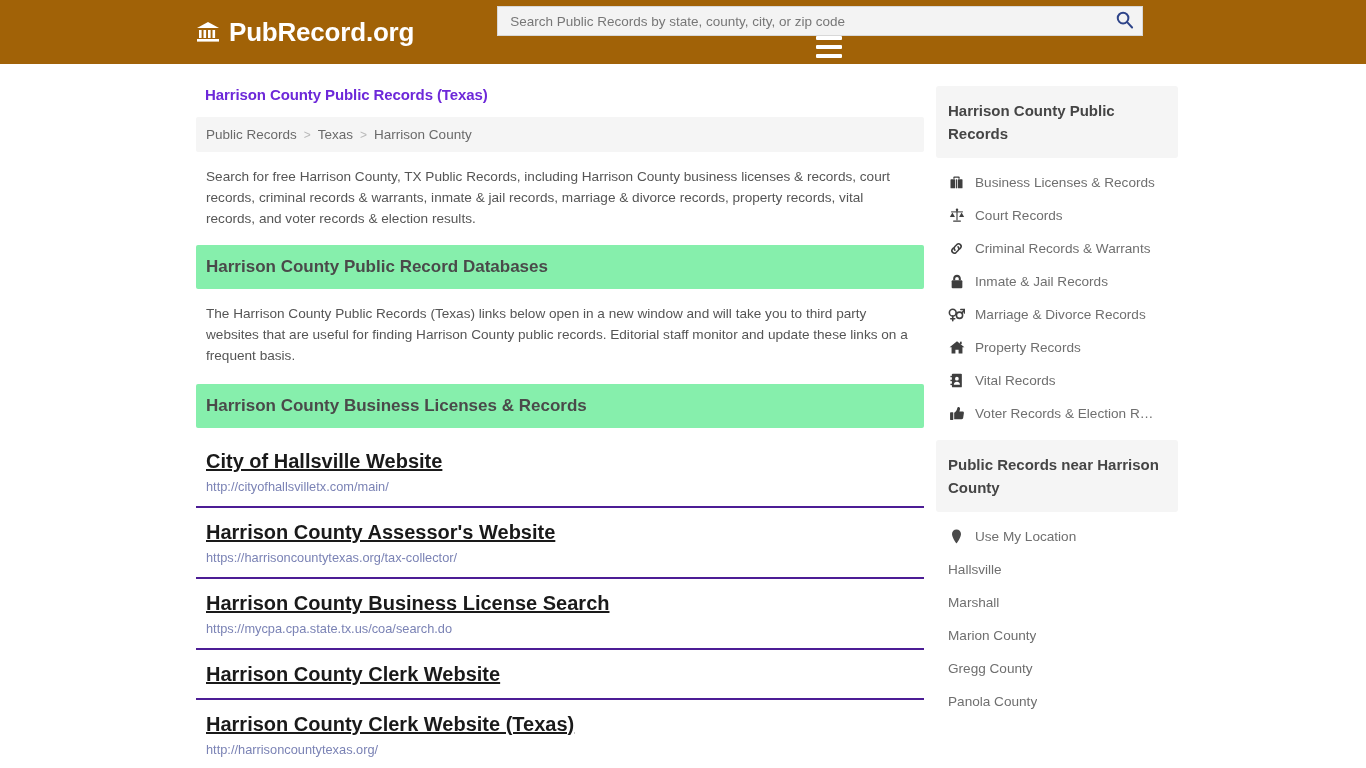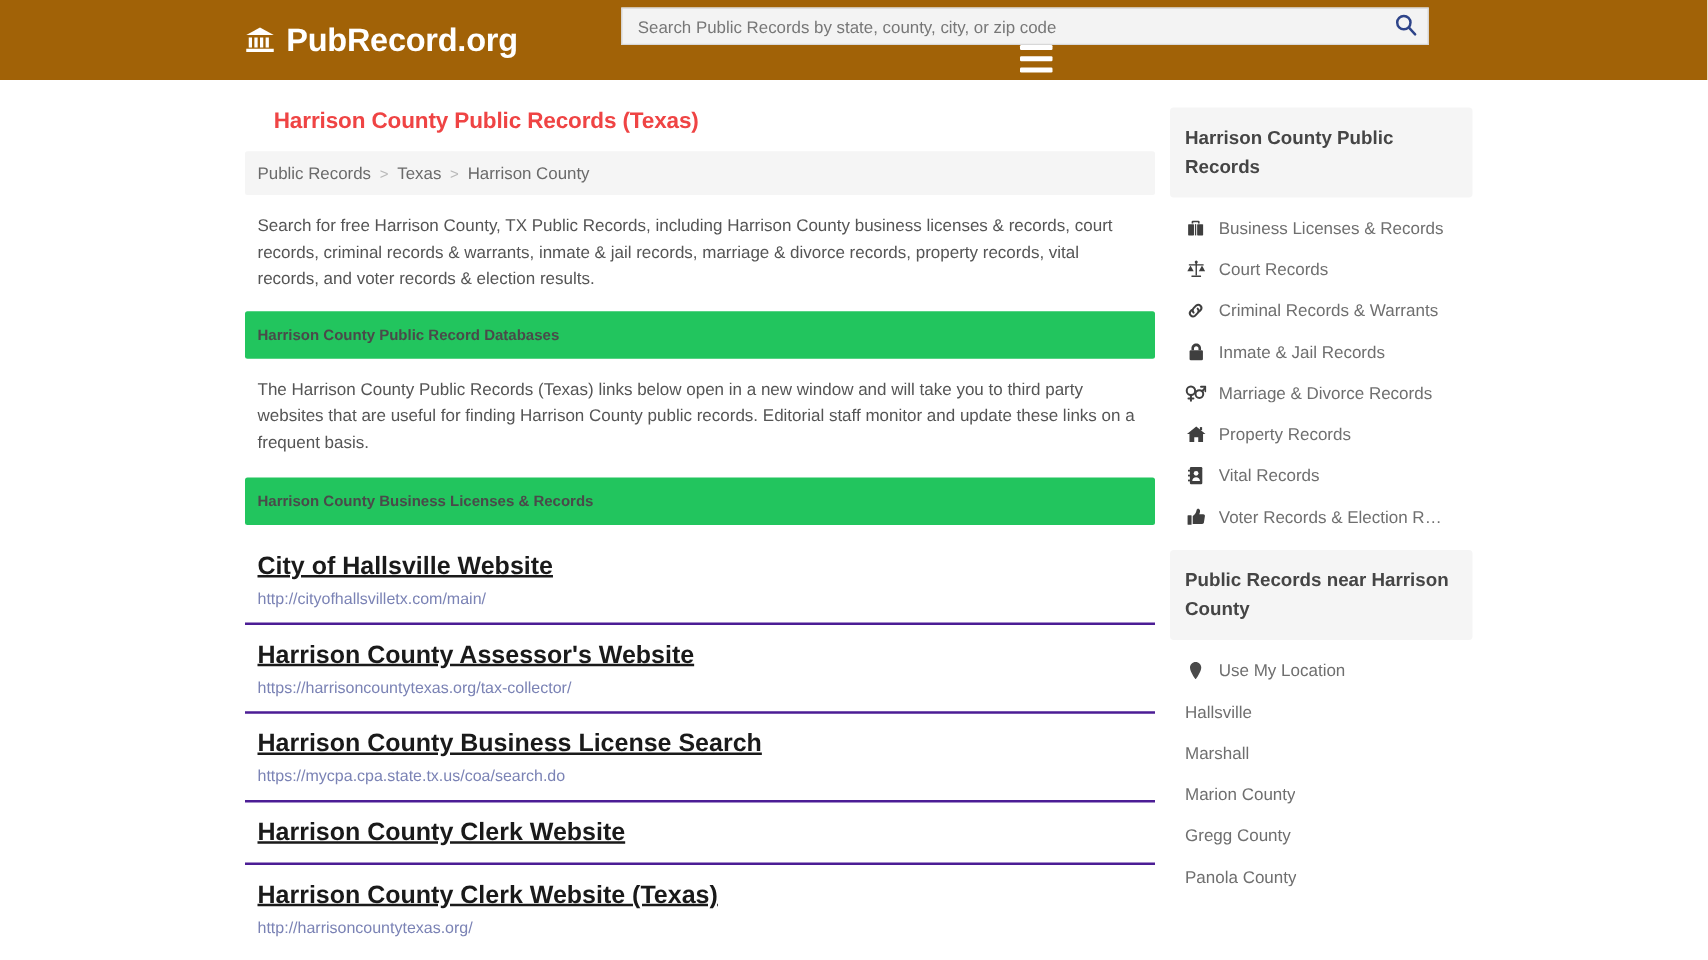--- a/index.html
+++ b/index.html
@@ -93,10 +93,10 @@
   .col-side { width: 242px; flex: 0 0 242px; }
 
   .page-title {
-    font-size: 18px;
-    font-weight: bold;
-    color: #ef4444;
-    margin: 0 0 14px 23px;
+    font-size: 15px;
+    font-weight: bold;
+    color: #6d28d9;
+    margin: 0 0 14px 9px;
     letter-spacing: -0.1px;
   }
 

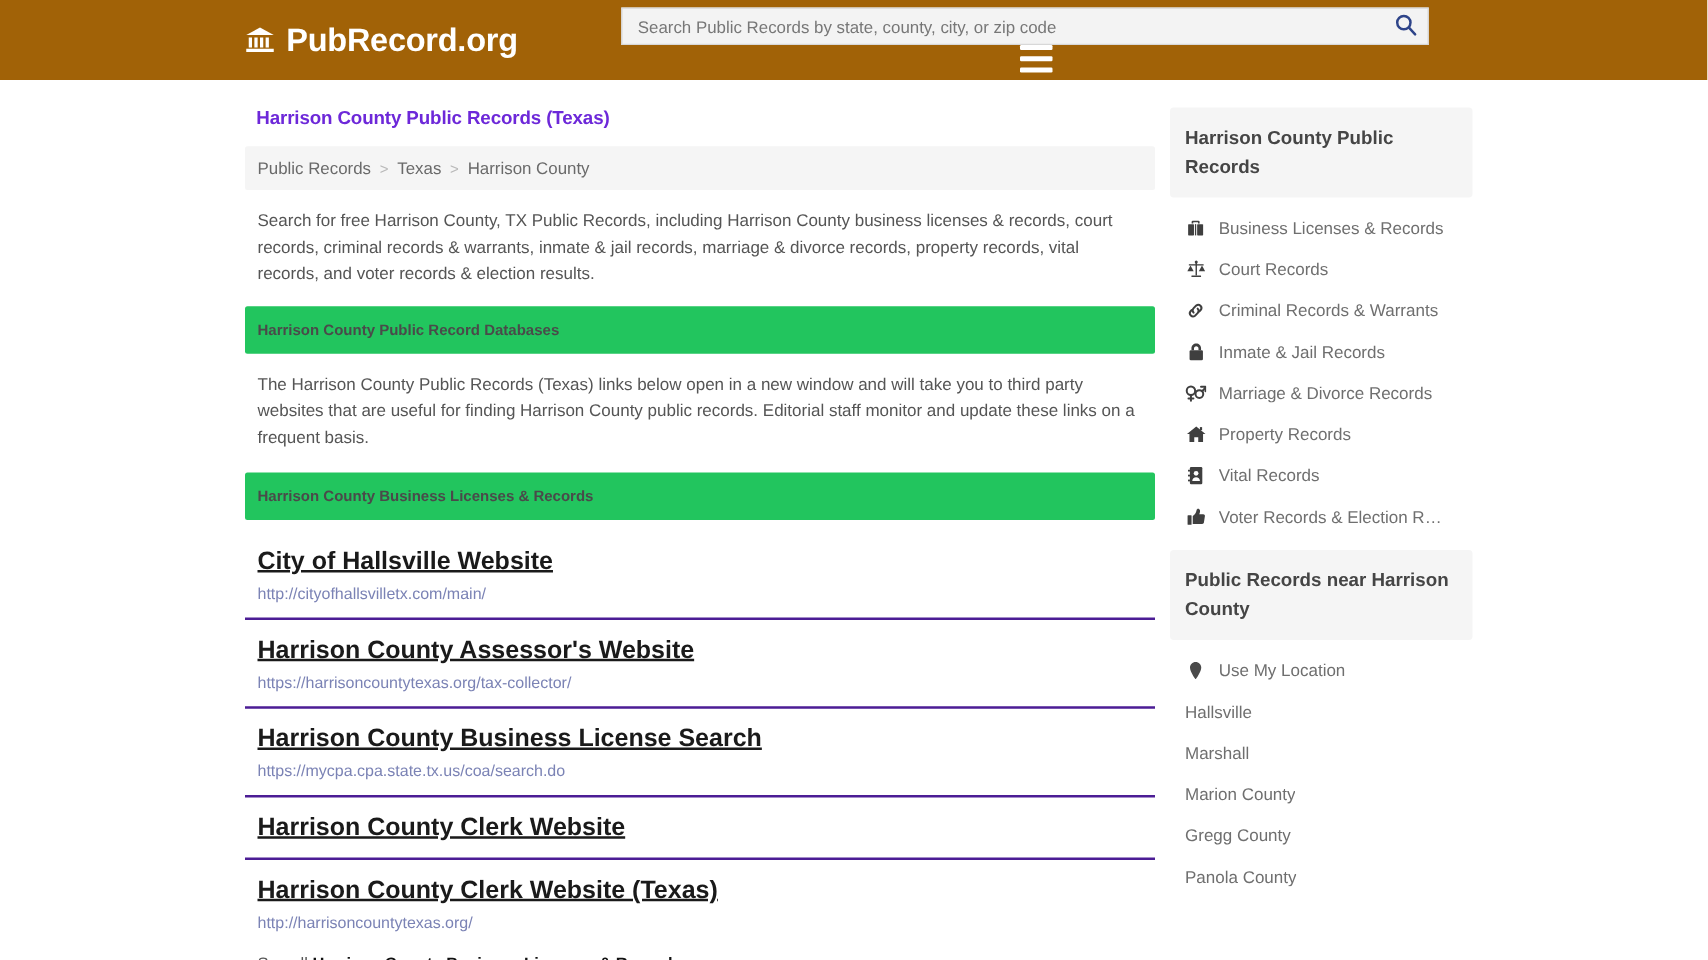--- a/index.html
+++ b/index.html
@@ -123,9 +123,9 @@
   }
 
   .section-head {
-    background: #22c55e;
+    background: #86efac;
     padding: 12px 10px;
-    font-size: 12px;
+    font-size: 17px;
     font-weight: bold;
     color: #4a4a4a;
     border-radius: 2px;

